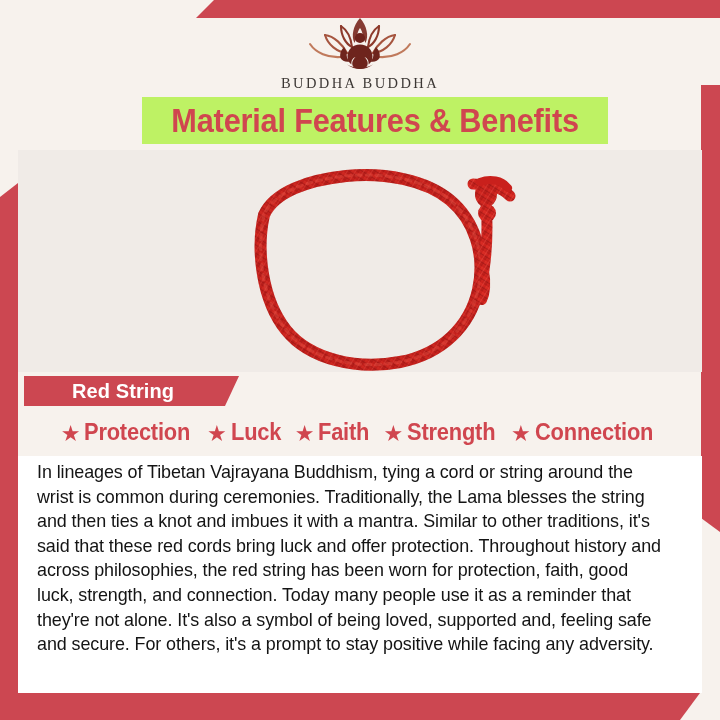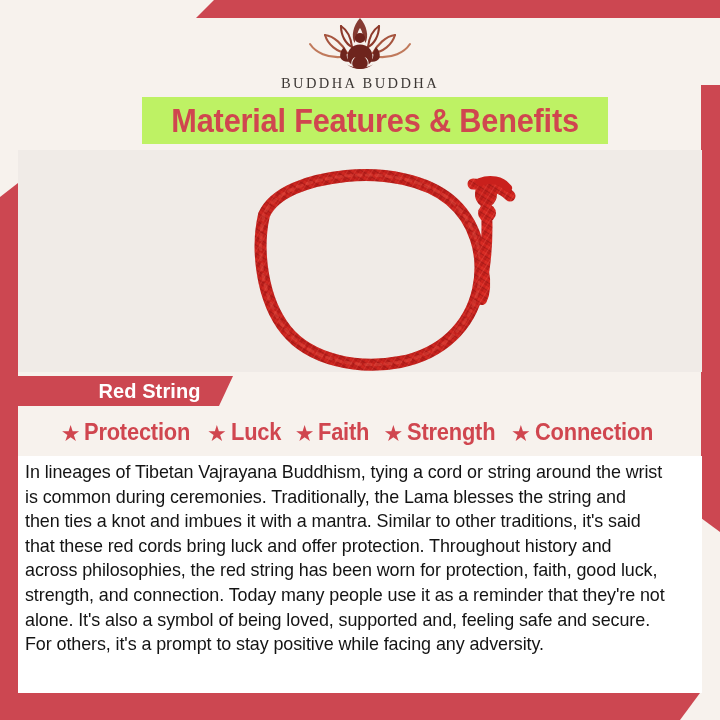--- a/index.html
+++ b/index.html
@@ -129,14 +129,13 @@
   .name-banner {
     position: absolute;
     top: 376px;
-    left: 18px;
+    left: 24px;
     width: 215px;
     height: 30px;
     background: #cc4751;
     clip-path: polygon(0 0, 100% 0, calc(100% - 14px) 100%, 0 100%);
     display: flex;
     align-items: center;
-    justify-content: center;
   }
   .name-banner-text {
     color: #ffffff;

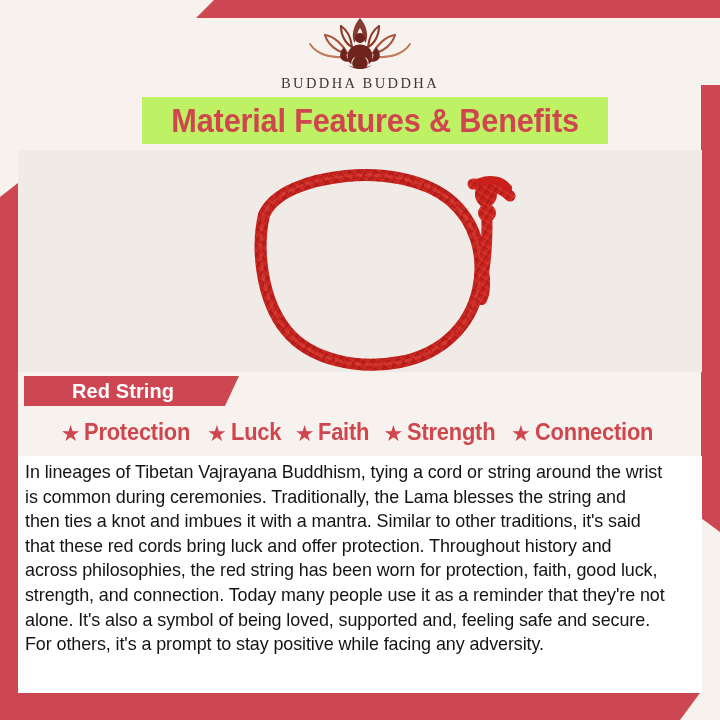--- a/index.html
+++ b/index.html
@@ -190,7 +190,7 @@
     height: 237px;
     background: #ffffff;
     box-sizing: border-box;
-    padding: 4px 14px 0 7px;
+    padding: 4px 14px 0 19px;
   }
   .body-text {
     margin: 0;

